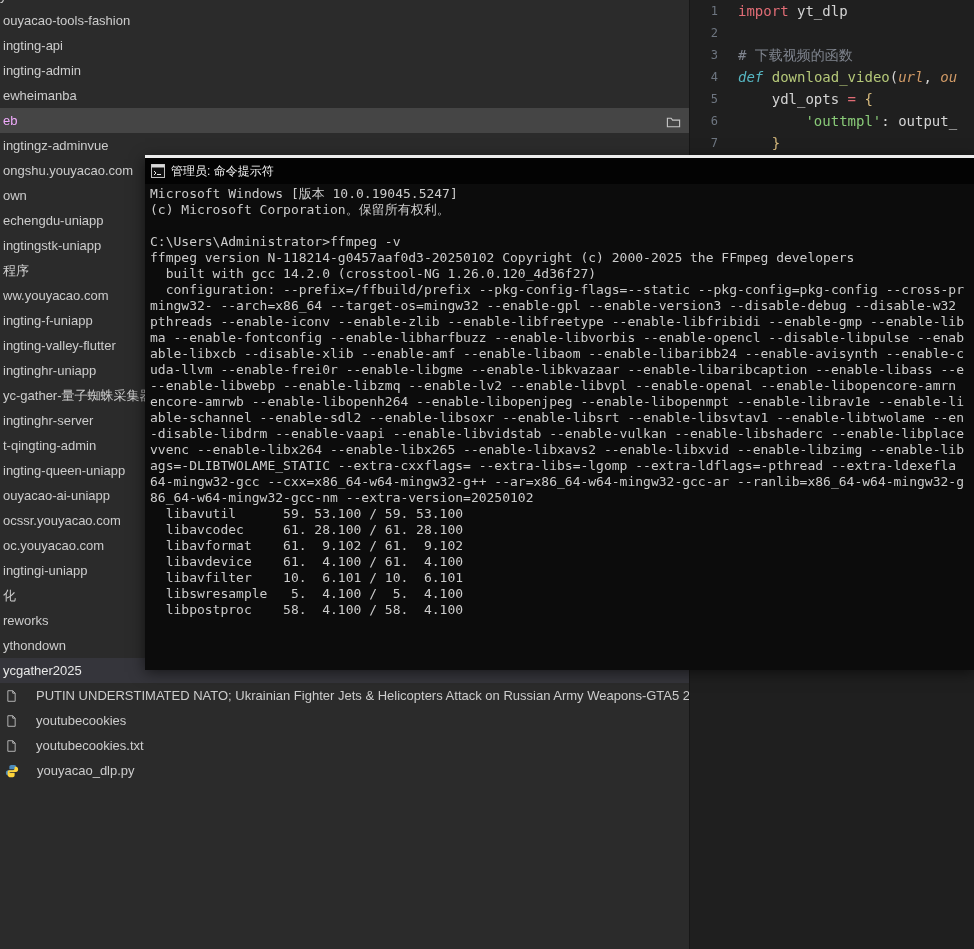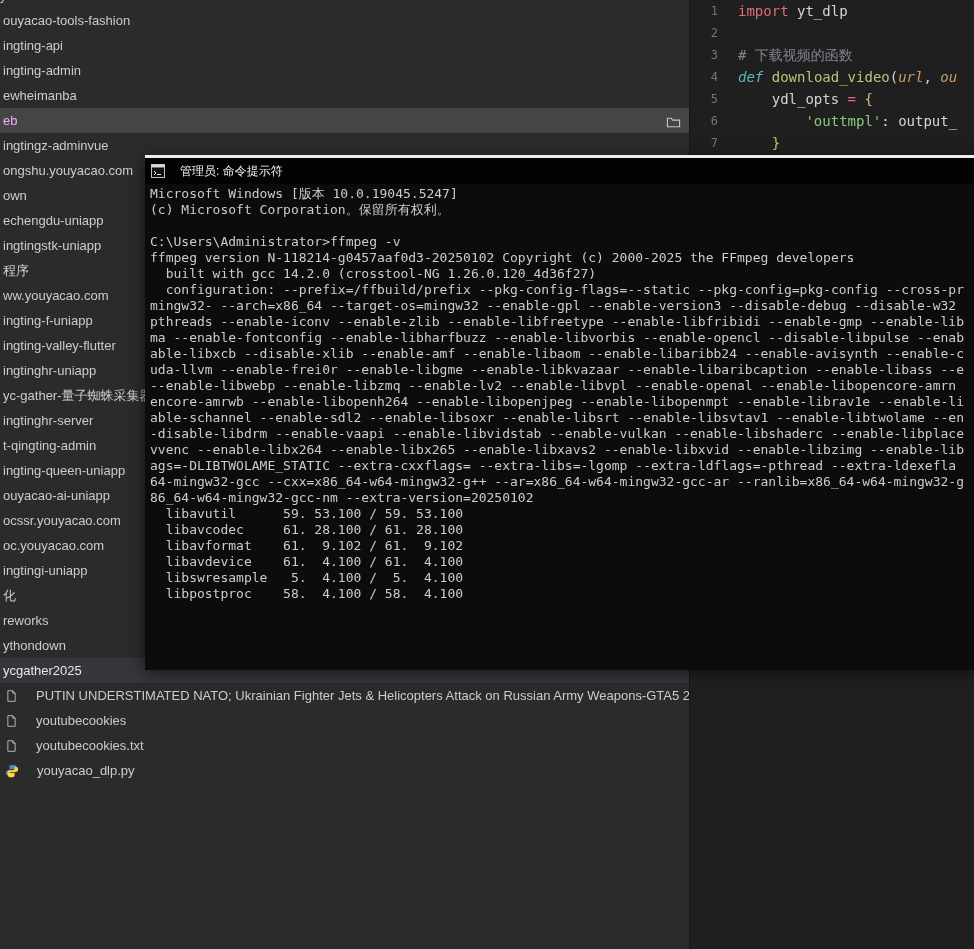--- a/index.html
+++ b/index.html
@@ -43,7 +43,7 @@
             box-shadow:0 4px 14px rgba(0,0,0,0.6);}
   .term-topstrip{height:3px;background:#ececec;}
   .term-titlebar{height:26px;background:#030303;display:flex;align-items:center;
-                 padding-left:6px;gap:15px;cursor:default;}
+                 padding-left:6px;gap:6px;cursor:default;}
   .term-title{color:#f2f2f2;font-size:12px;font-family:"Liberation Sans",sans-serif;}
   .term-body{height:484px;background:#0c0c0c;padding:2px 0 0 5px;overflow:hidden;cursor:text;}
   .term-line{white-space:pre;color:#cccccc;font-size:13px;line-height:16px;height:16px;

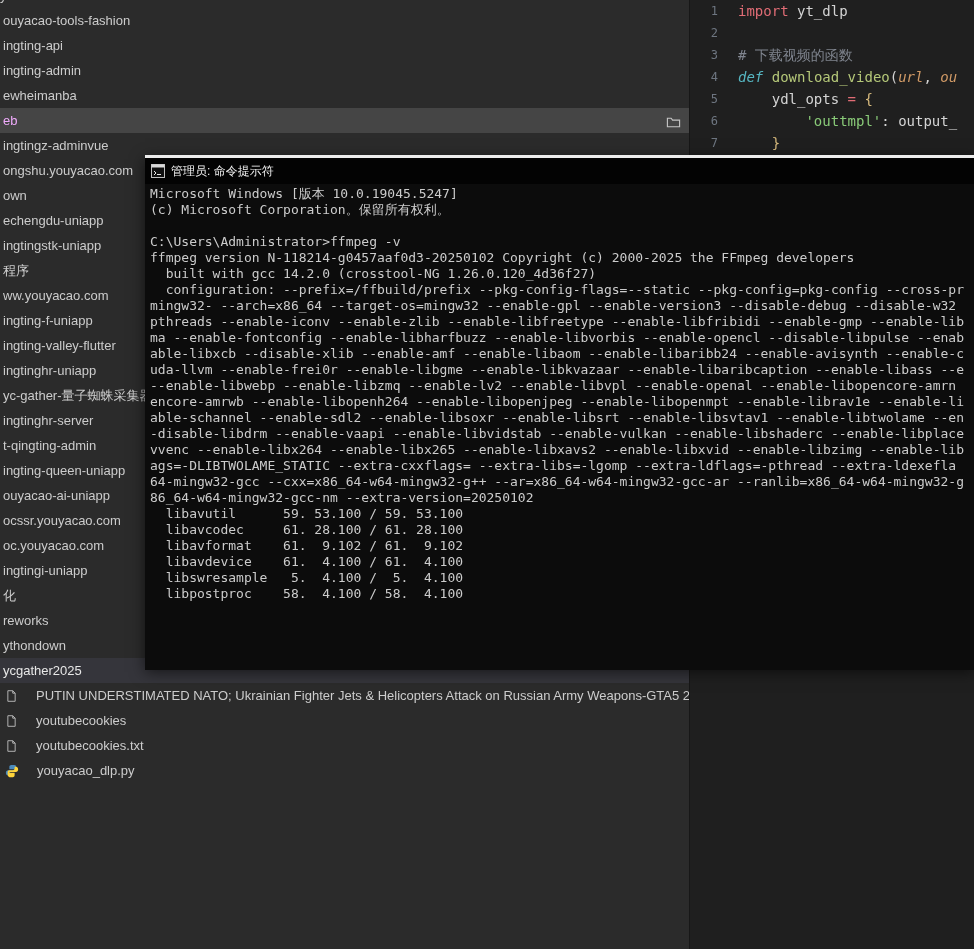--- a/index.html
+++ b/index.html
@@ -188,6 +188,7 @@
         <div class="term-line">  libavcodec     61. 28.100 / 61. 28.100</div>
         <div class="term-line">  libavformat    61.  9.102 / 61.  9.102</div>
         <div class="term-line">  libavdevice    61.  4.100 / 61.  4.100</div>
+        <div class="term-line">  libavfilter    10.  6.101 / 10.  6.101</div>
         <div class="term-line">  libswresample   5.  4.100 /  5.  4.100</div>
         <div class="term-line">  libpostproc    58.  4.100 / 58.  4.100</div>
       </div>

